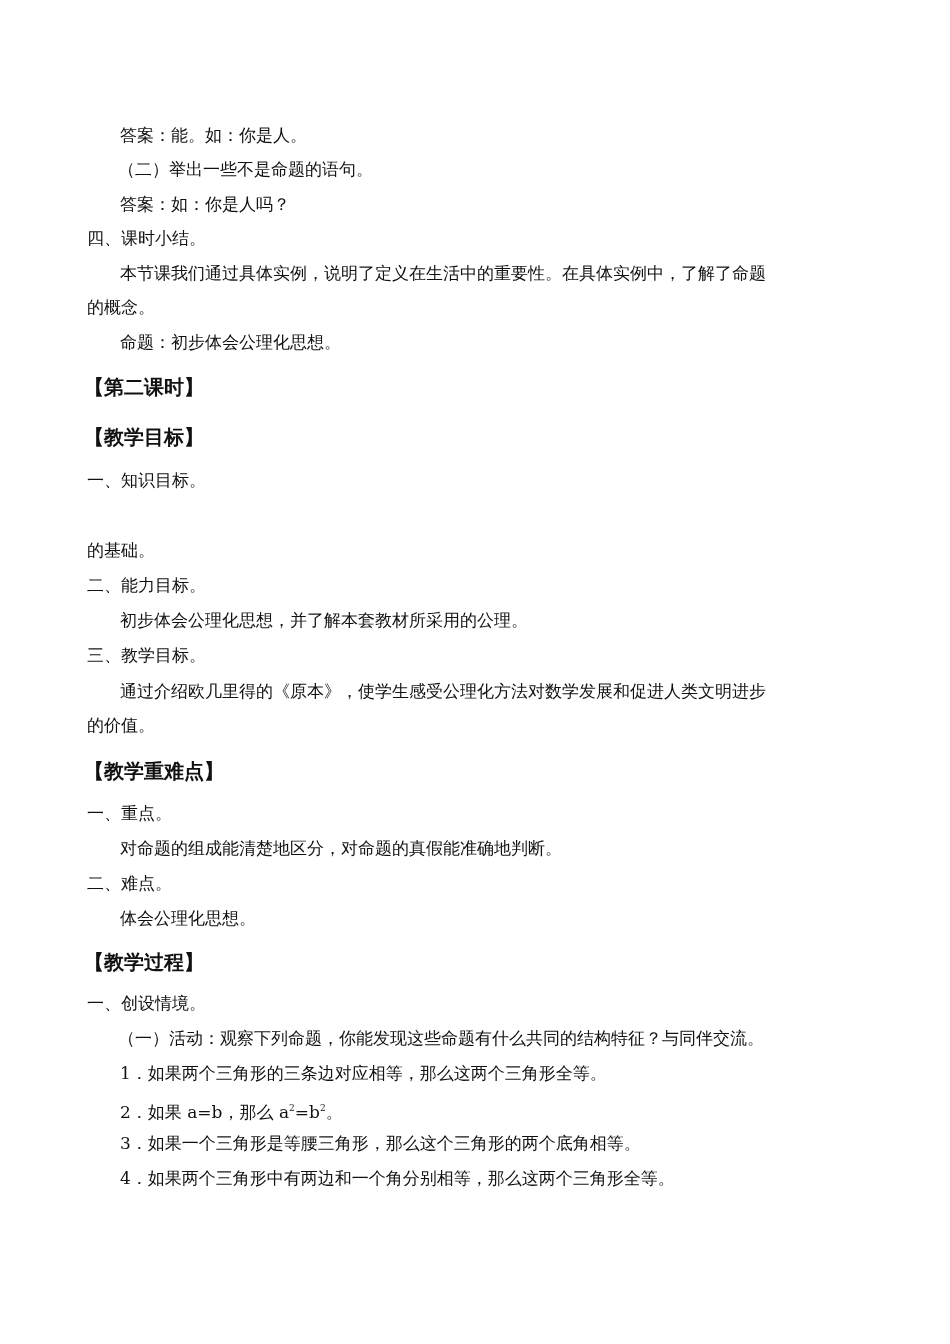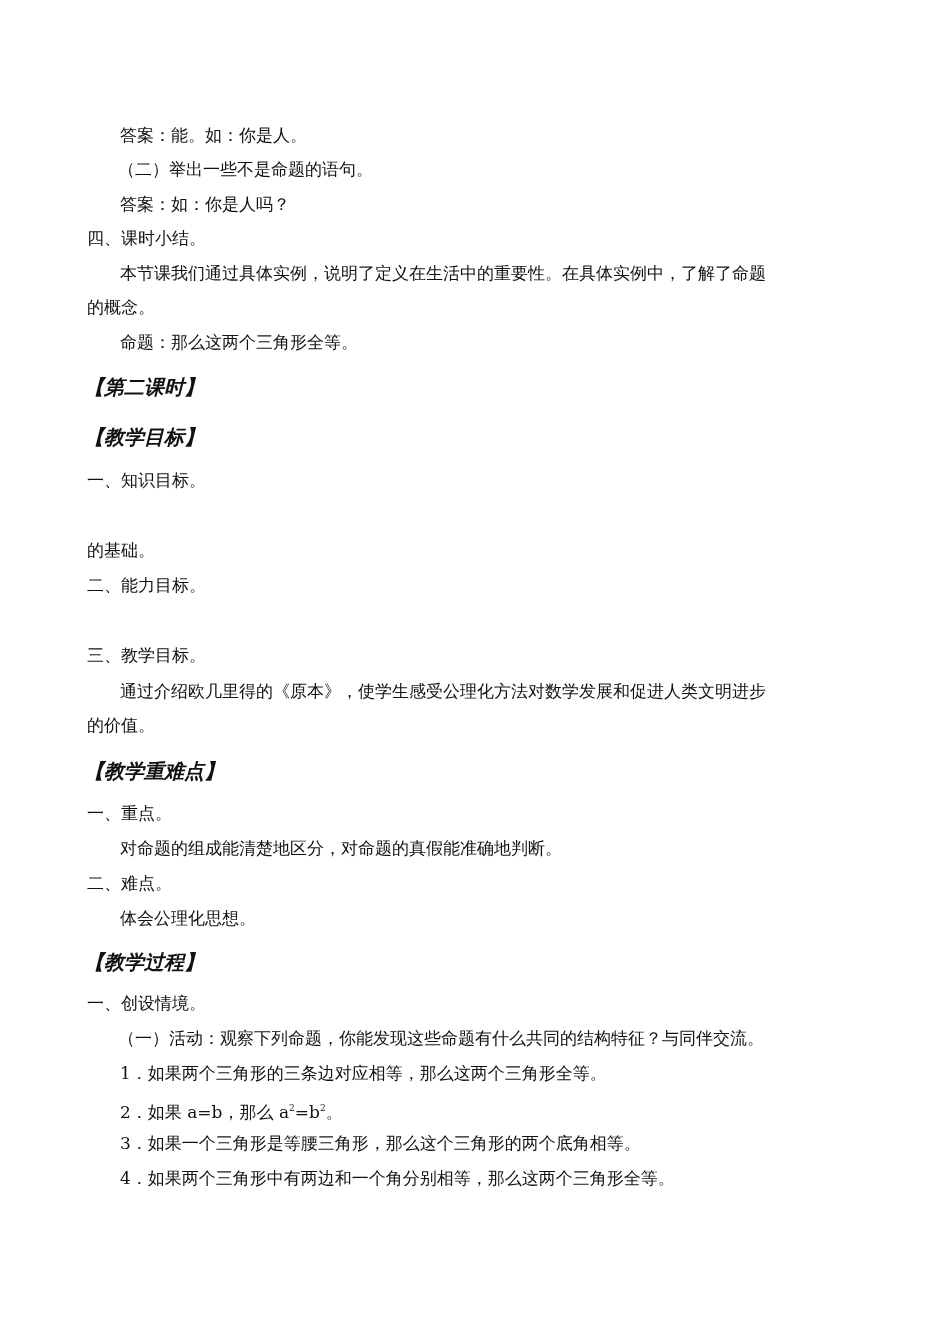--- a/index.html
+++ b/index.html
@@ -22,7 +22,7 @@
   <div class="line" style="top:228px">四、课时小结。</div>
   <div class="line ind" style="top:263px">本节课我们通过具体实例，说明了定义在生活中的重要性。在具体实例中，了解了命题</div>
   <div class="line" style="top:297px">的概念。</div>
-  <div class="line ind" style="top:332px">命题：那么这两个三角形全等。</div>
+  <div class="line ind" style="top:332px">命题：初步体会公理化思想。</div>
 
   <div class="line head" style="top:377px">【第二课时】</div>
   <div class="line head" style="top:427px">【教学目标】</div>

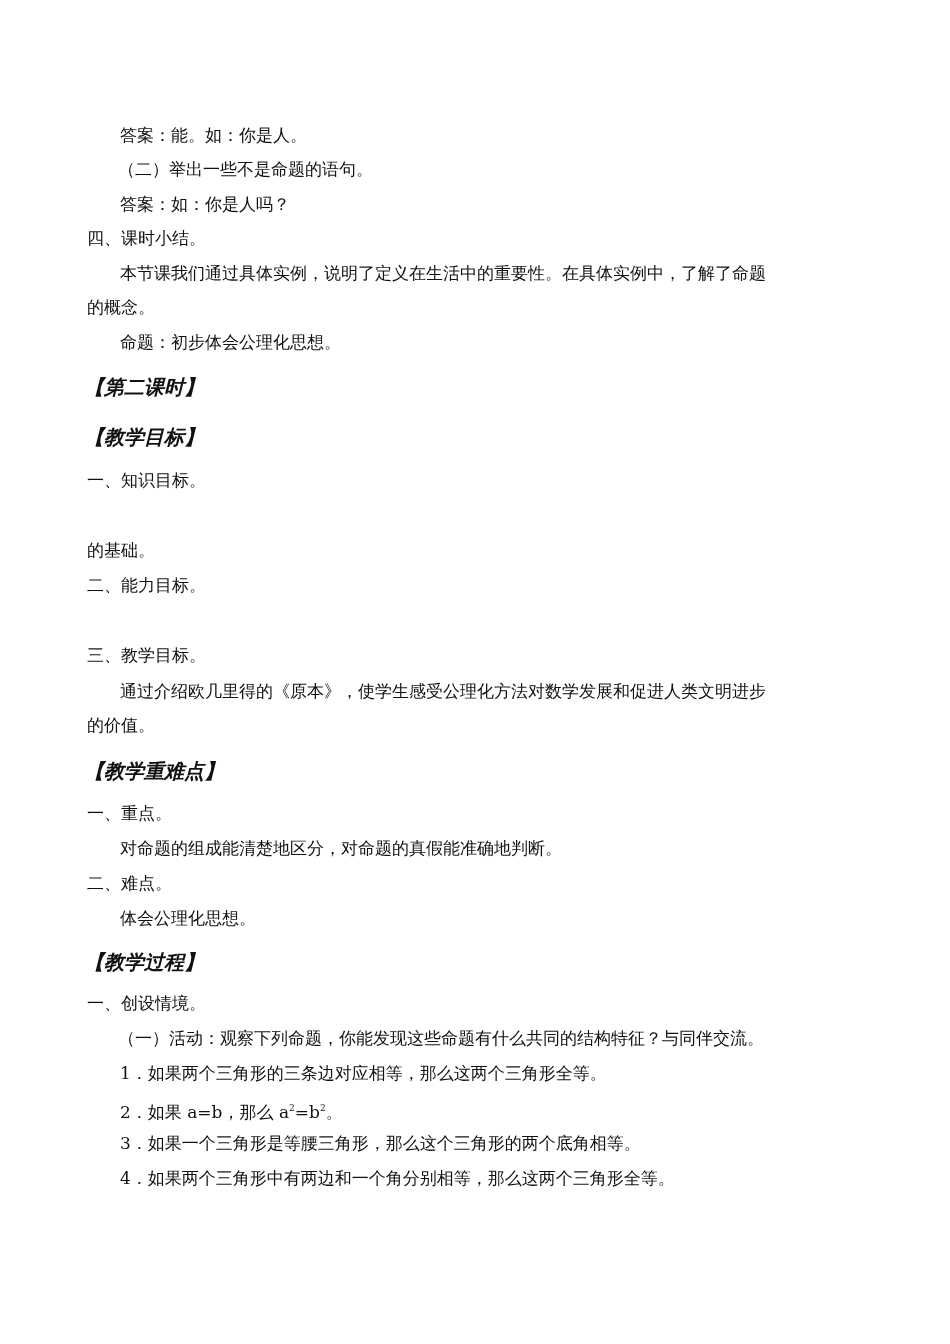--- a/index.html
+++ b/index.html
@@ -9,7 +9,7 @@
   .line { position:absolute; left:87px; white-space:nowrap; font-size:17px; line-height:20px; }
   .ind { left:120px; }
   .ind2 { left:118px; }
-  .head { font-family:"DejaVu Sans", "Liberation Sans", sans-serif; font-weight:bold; font-size:20px; left:84px;font-style:italic; }
+  .head { font-family:"DejaVu Sans", "Liberation Sans", sans-serif; font-weight:bold; font-size:20px; left:84px; }
   sup { font-size:9px; vertical-align:7px; line-height:0; }
 </style>
 </head>

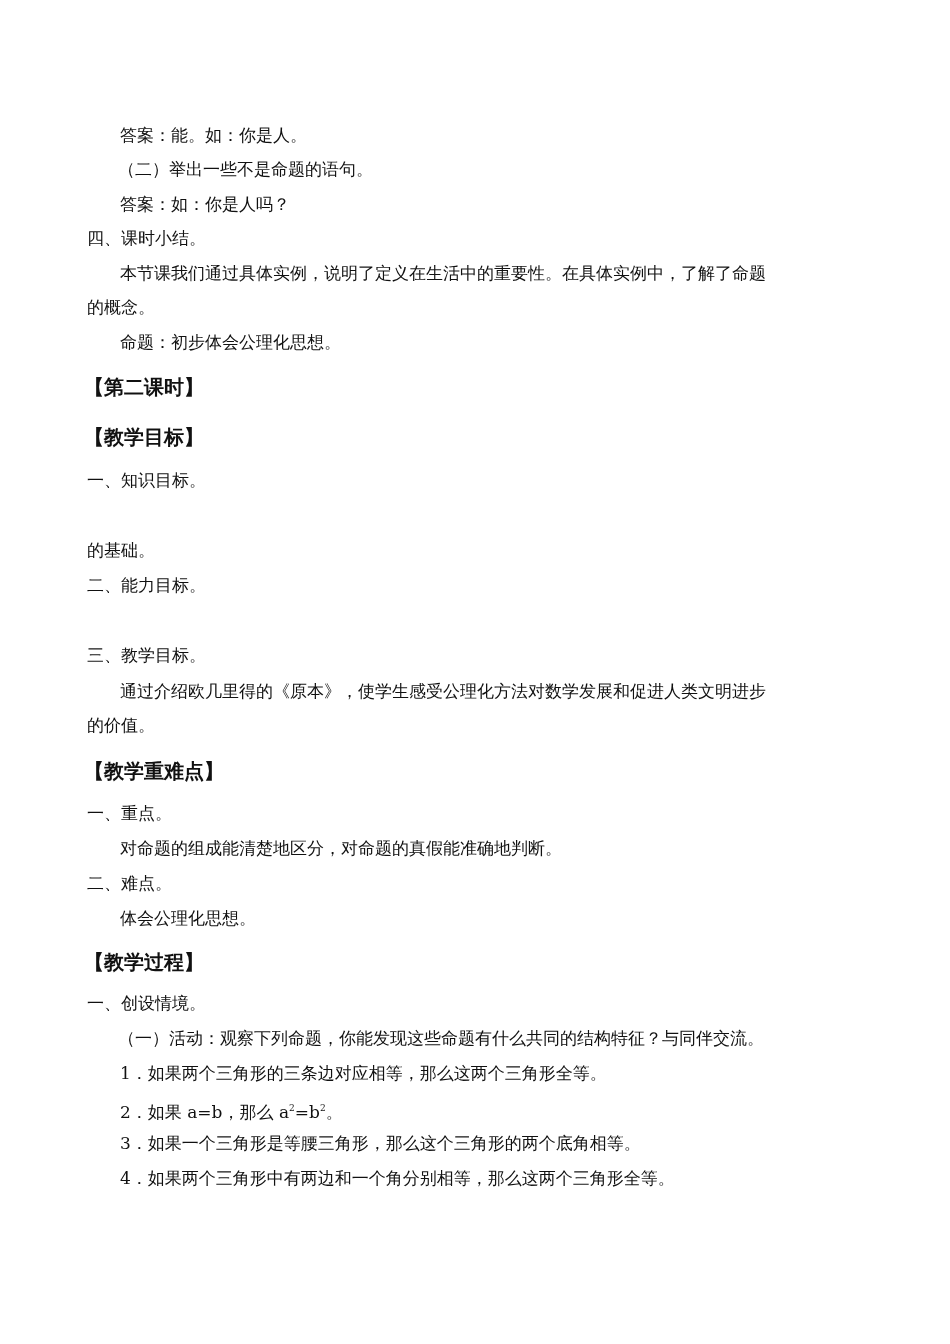--- a/index.html
+++ b/index.html
@@ -30,6 +30,7 @@
   <div class="line" style="top:470px">一、知识目标。</div>
   <div class="line" style="top:540px">的基础。</div>
   <div class="line" style="top:575px">二、能力目标。</div>
+  <div class="line ind" style="top:610px">初步体会公理化思想，并了解本套教材所采用的公理。</div>
   <div class="line" style="top:645px">三、教学目标。</div>
   <div class="line ind" style="top:681px">通过介绍欧几里得的《原本》，使学生感受公理化方法对数学发展和促进人类文明进步</div>
   <div class="line" style="top:715px">的价值。</div>

